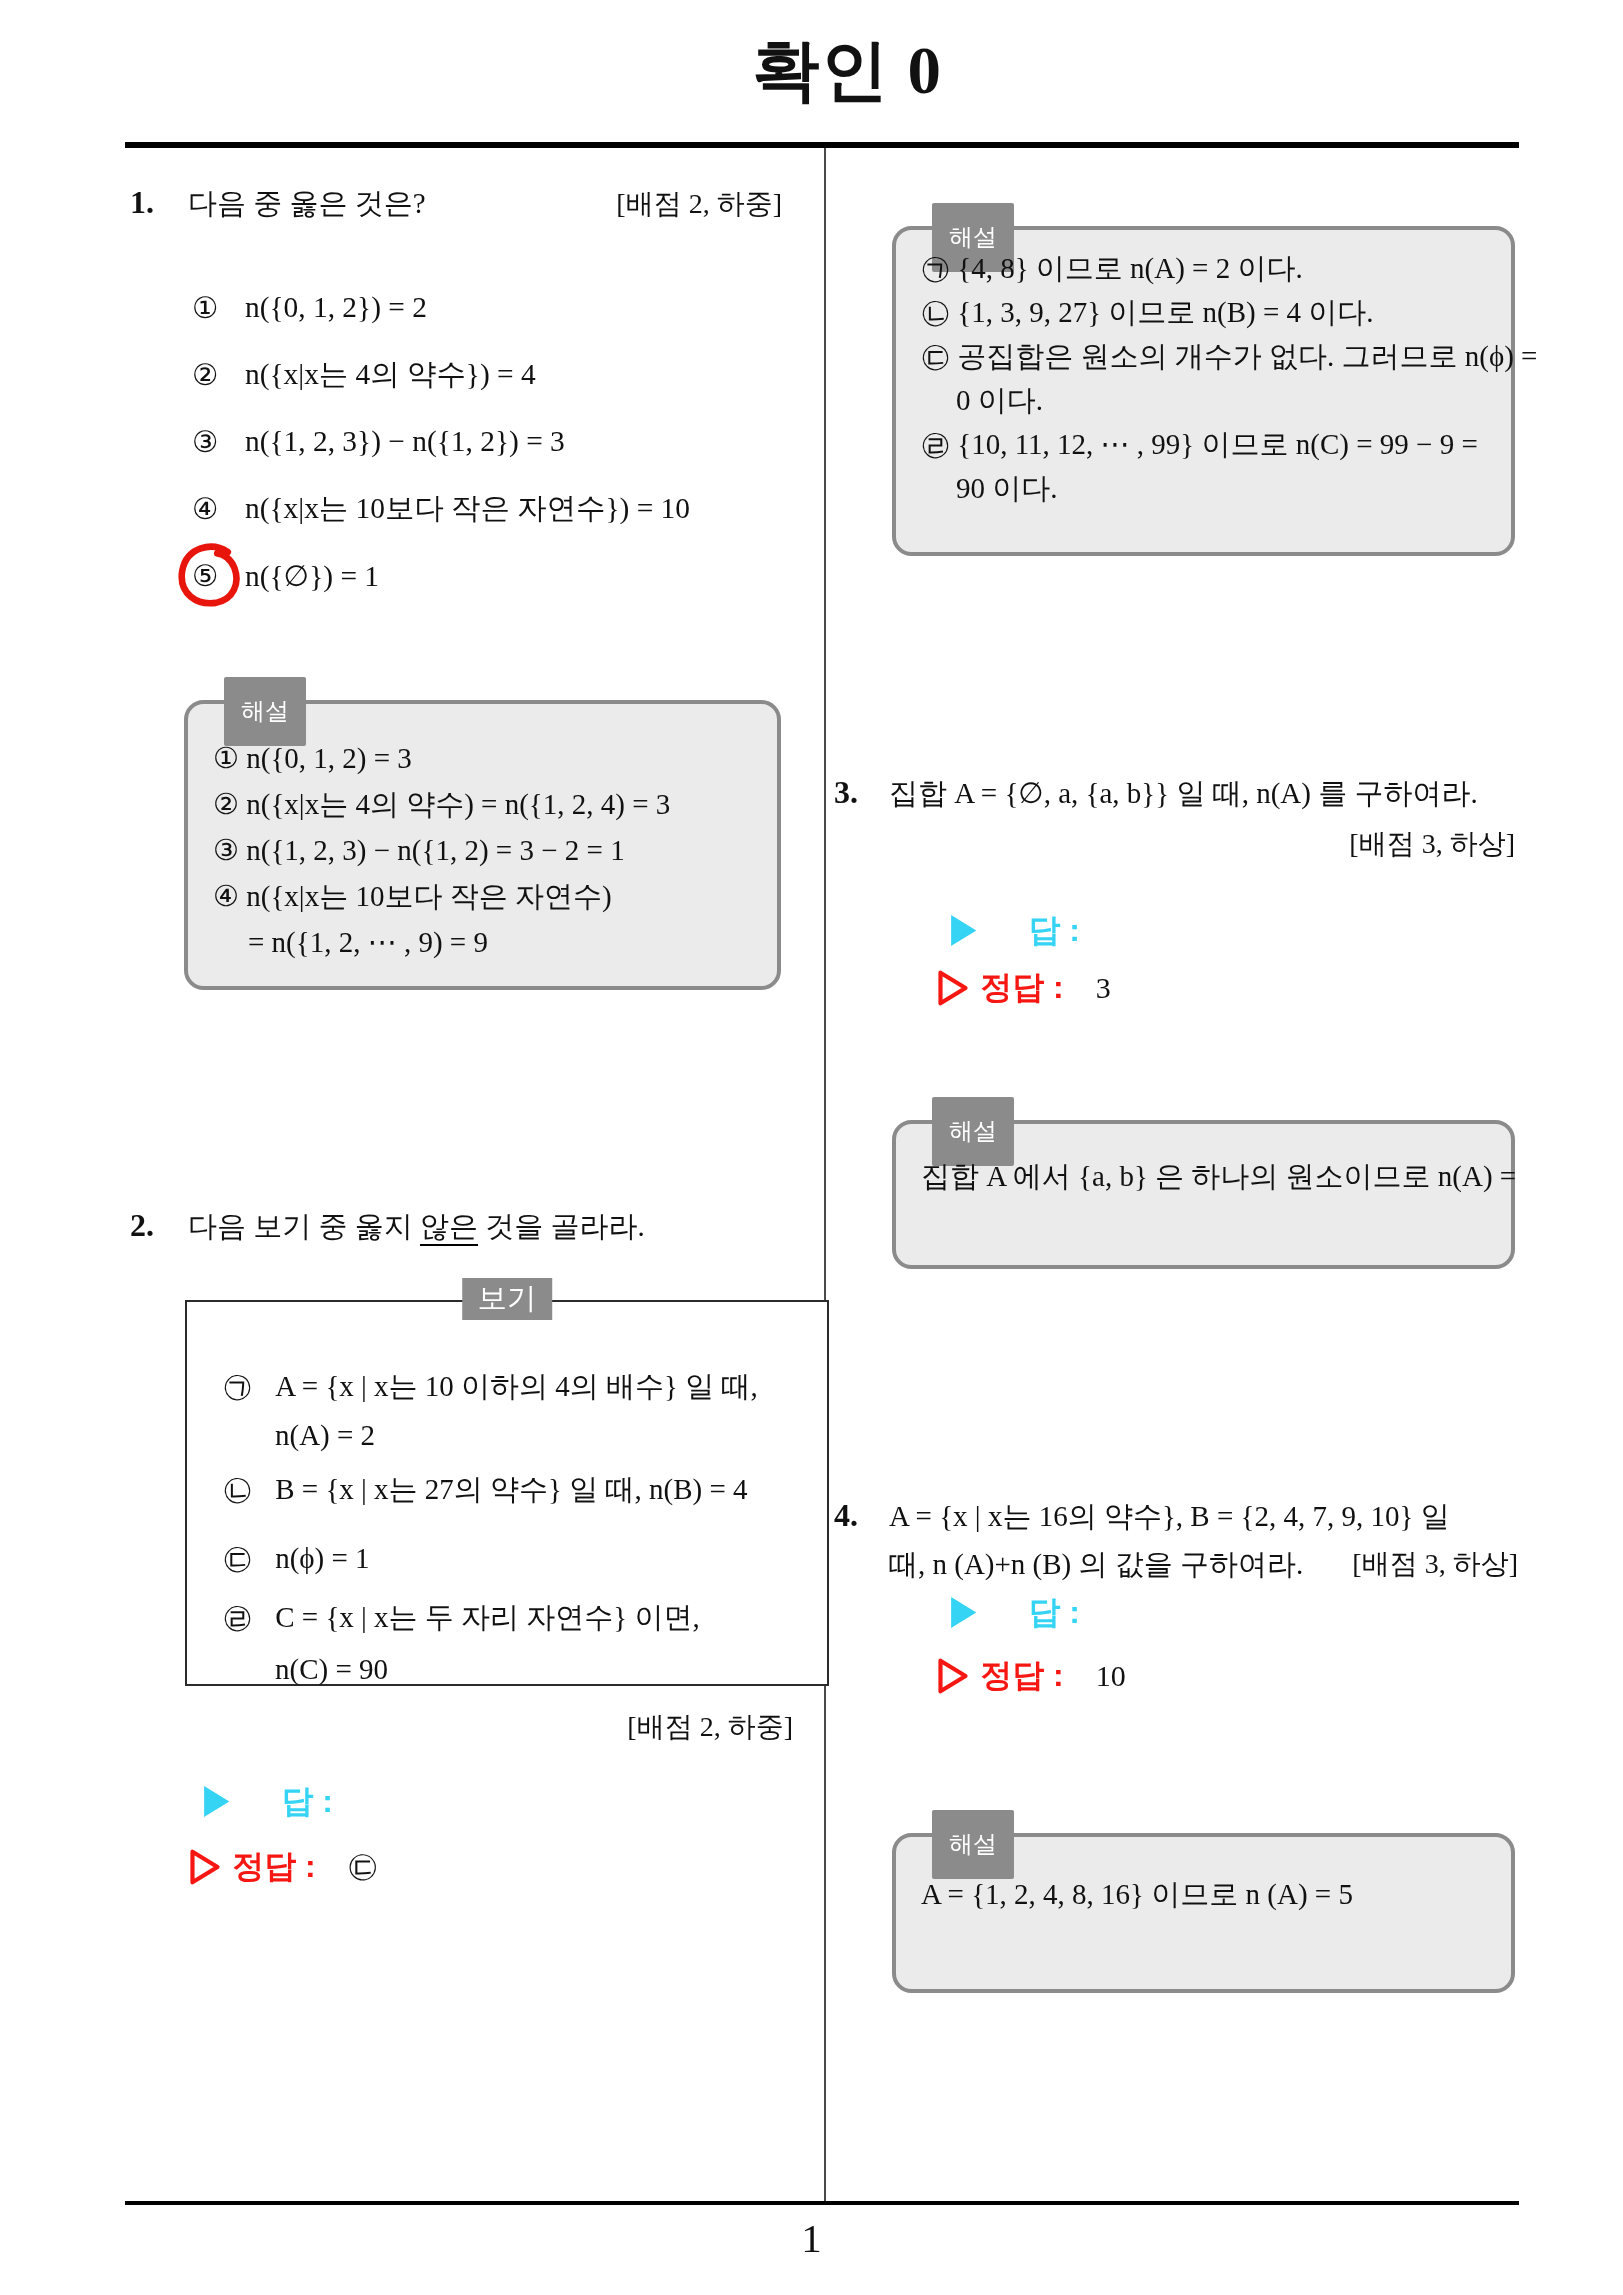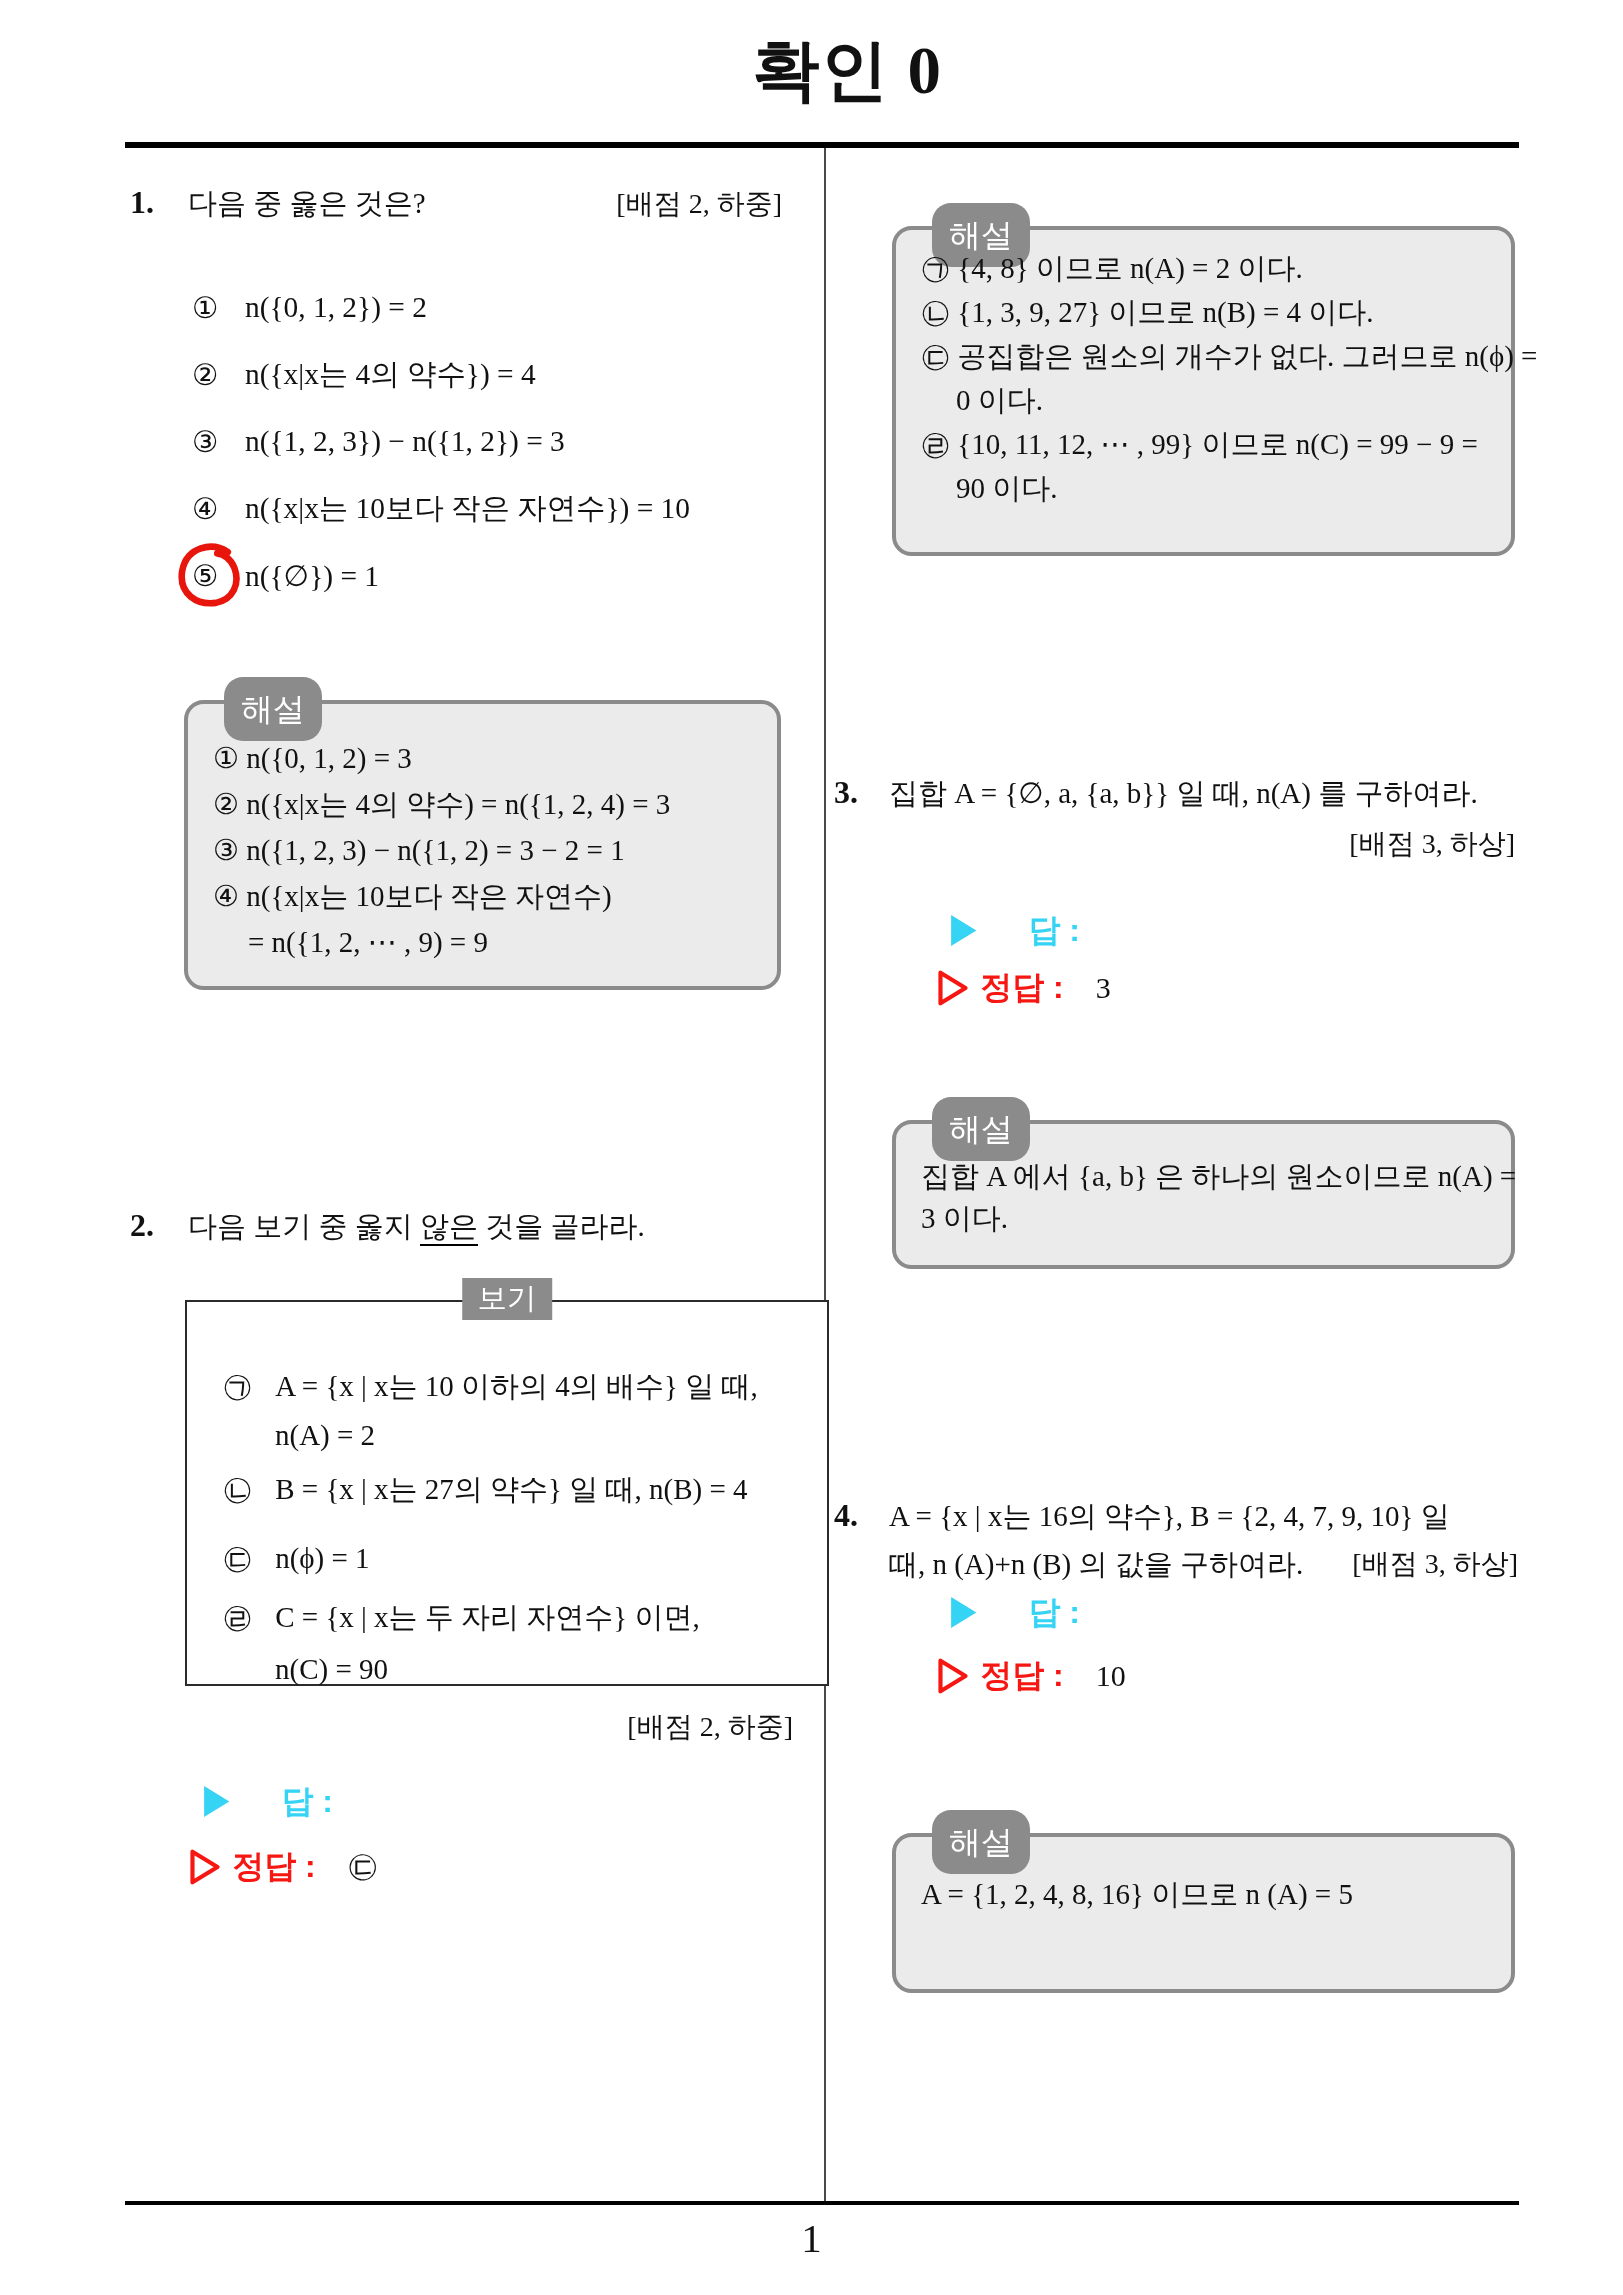--- a/index.html
+++ b/index.html
@@ -38,7 +38,7 @@
   .stab {
     position:absolute; top:-27px; left:36px;
     background:var(--tab-bg,#8b8b8b); color:#fff;
-    font-size:32px; padding:13px 17px; border-radius:19px; line-height:1.2;
+    font-size:24px; padding:20px 17px; border-radius:2px; line-height:1.2;
   }
   .slines { position:absolute; left:25px; right:18px; font-size:29px; }
   .sline { white-space:nowrap; }

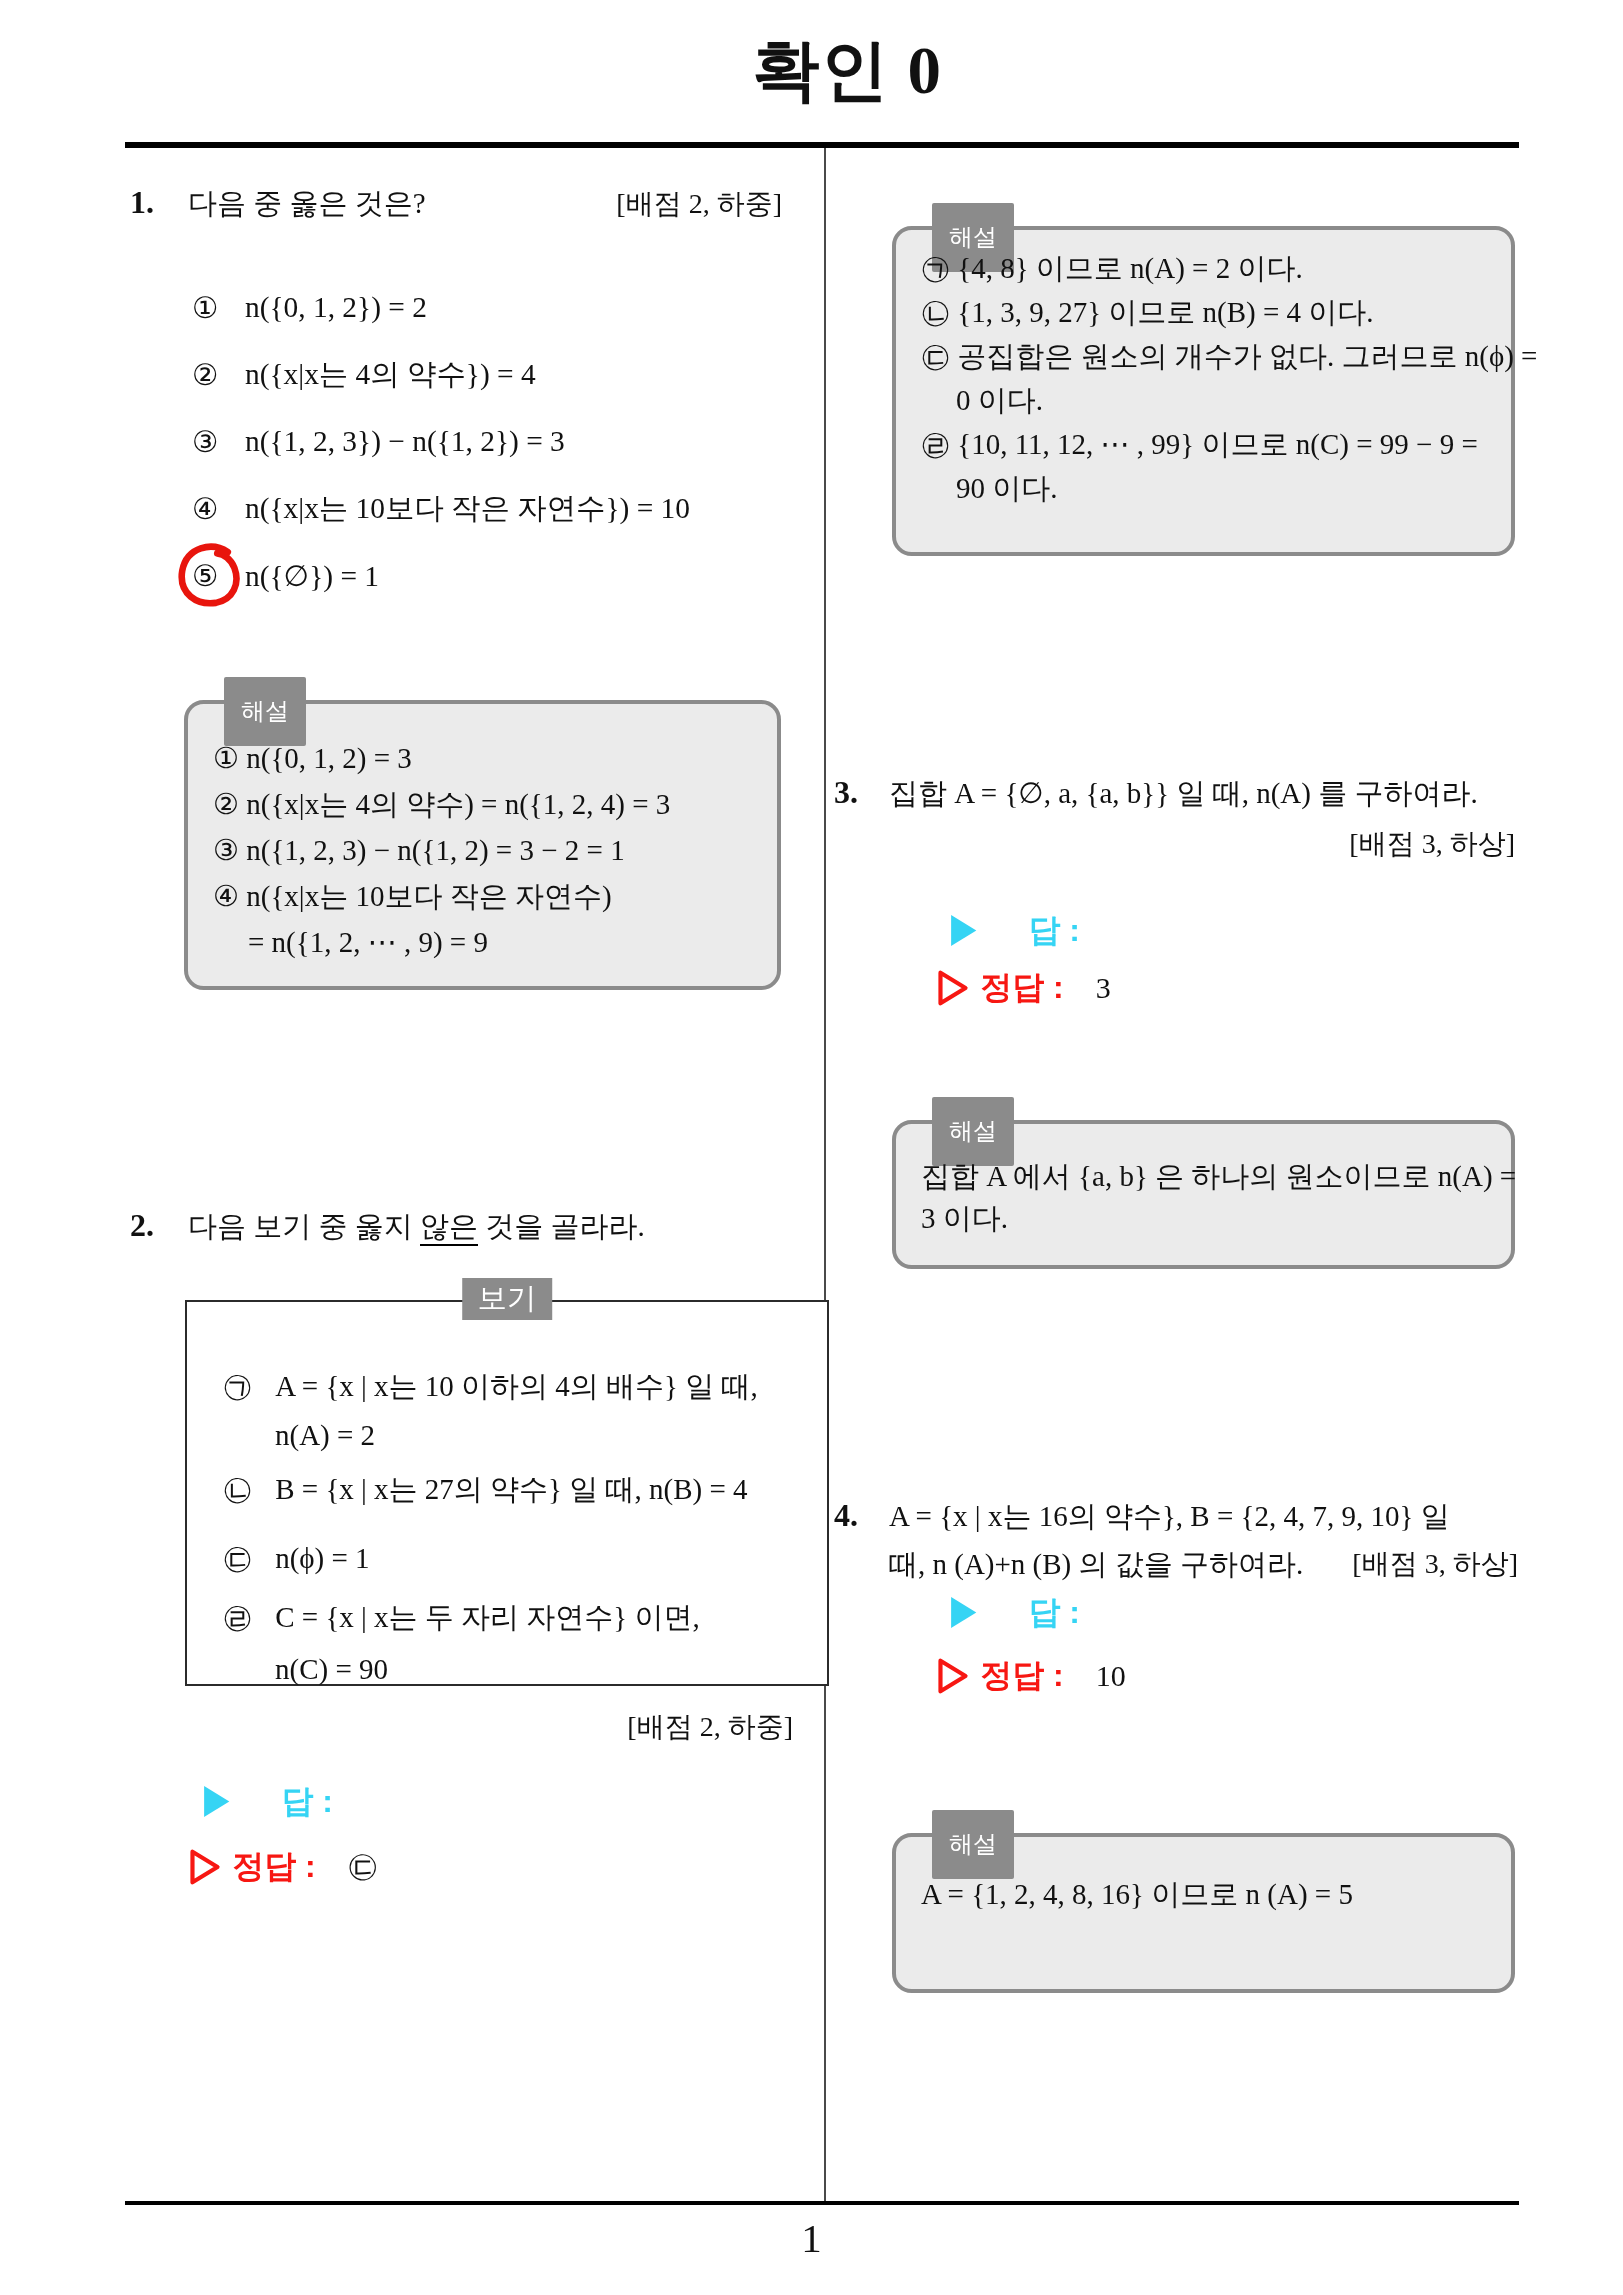--- a/index.html
+++ b/index.html
@@ -210,7 +210,6 @@
   <div class="stab">해설</div>
   <div class="slines">
     <div class="sline">집합 A 에서 {a, b} 은 하나의 원소이므로 n(A) =</div>
-    <div class="sline">3 이다.</div>
   </div>
 </div>
 

